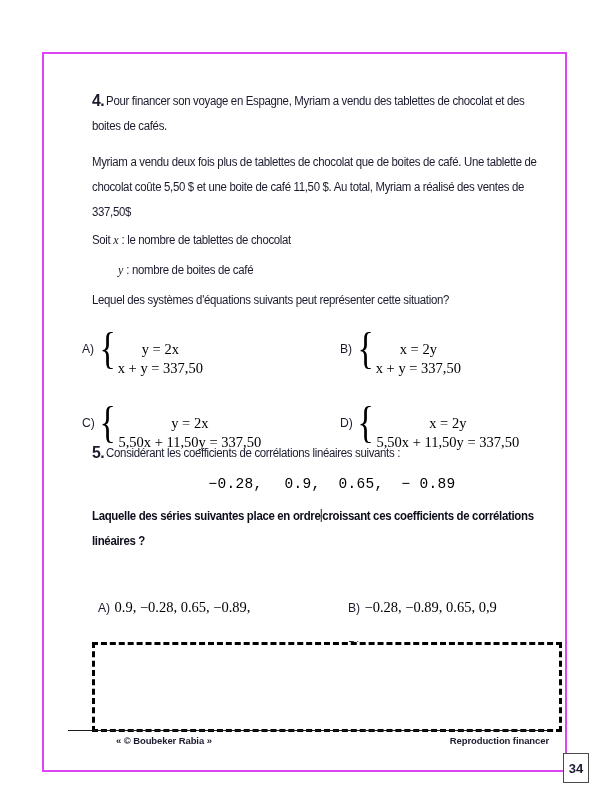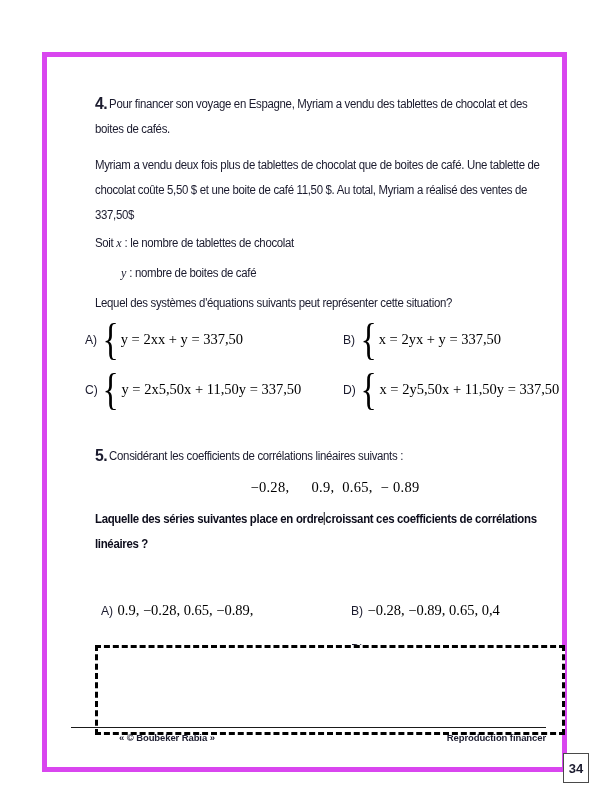--- a/index.html
+++ b/index.html
@@ -23,7 +23,7 @@
     top: 52px;
     width: 525px;
     height: 720px;
-    border: 5px solid #d946ef;
+    border: 2px solid #d946ef;
     box-sizing: border-box;
     background: #ffffff;
   }

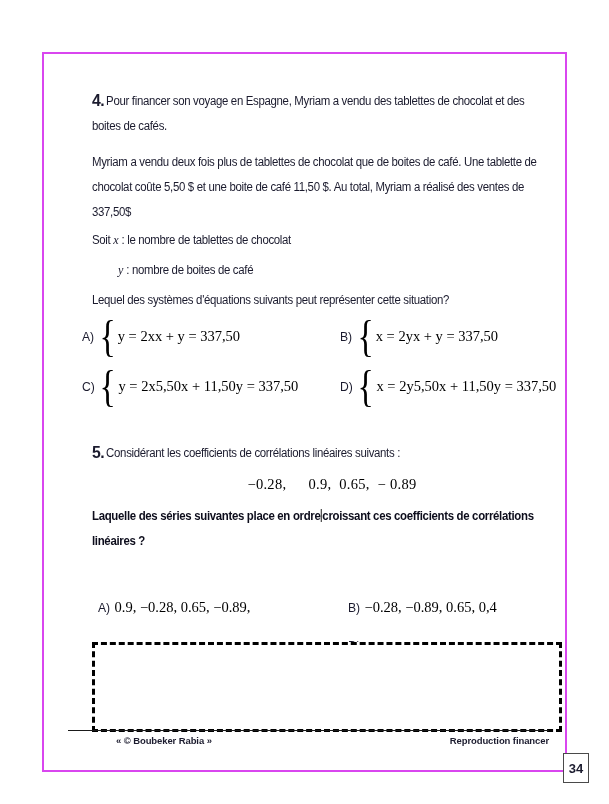--- a/index.html
+++ b/index.html
@@ -116,6 +116,8 @@
   }
   .eq-lines {
     display: flex;
+    flex-direction: column;
+    margin-top: 22px;
   }
   .eq-line {
     font-family: "Liberation Serif", serif;

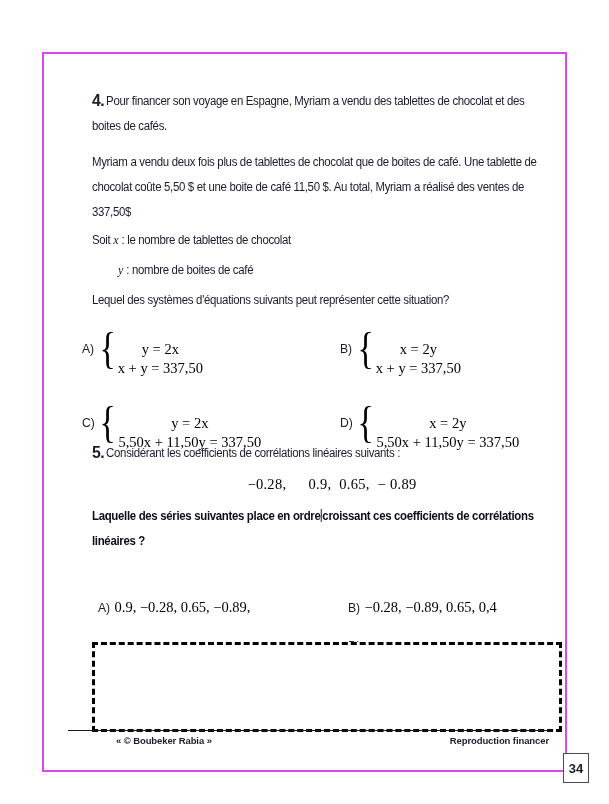--- a/index.html
+++ b/index.html
@@ -133,7 +133,7 @@
   .coef-row  {
     position: absolute; left: 24px; top: 404px; width: 480px;
     text-align: center;
-    font-family: Liberation Serif, serif;
+    font-family: Liberation Mono, monospace;
     font-size: 14.5px;
     letter-spacing: 0.3px;
     color: #000;

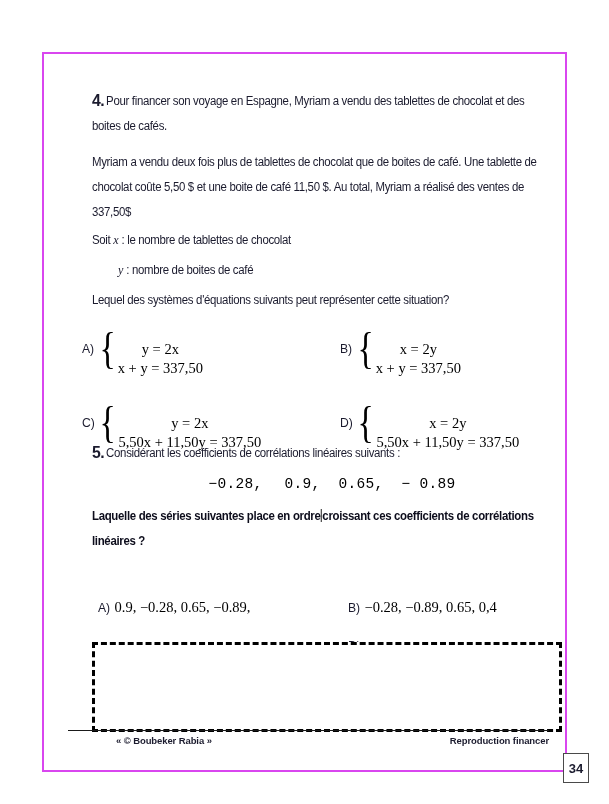--- a/index.html
+++ b/index.html
@@ -317,7 +317,7 @@
         </div>
         <div class="ans-cell right">
           <span class="ans-label">B)</span>
-          <span class="ans-val">−0.28,  −0.89,  0.65,   0,4</span>
+          <span class="ans-val">−0.28,  −0.89,  0.65,   0,9</span>
         </div>
       </div>
       <div class="ans-row">

